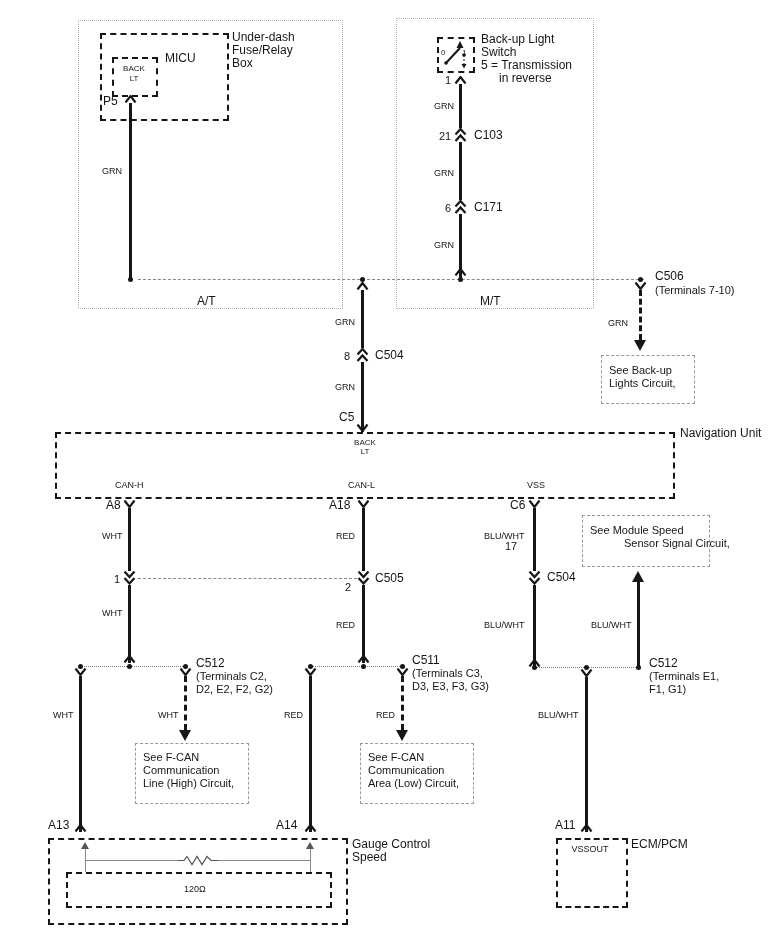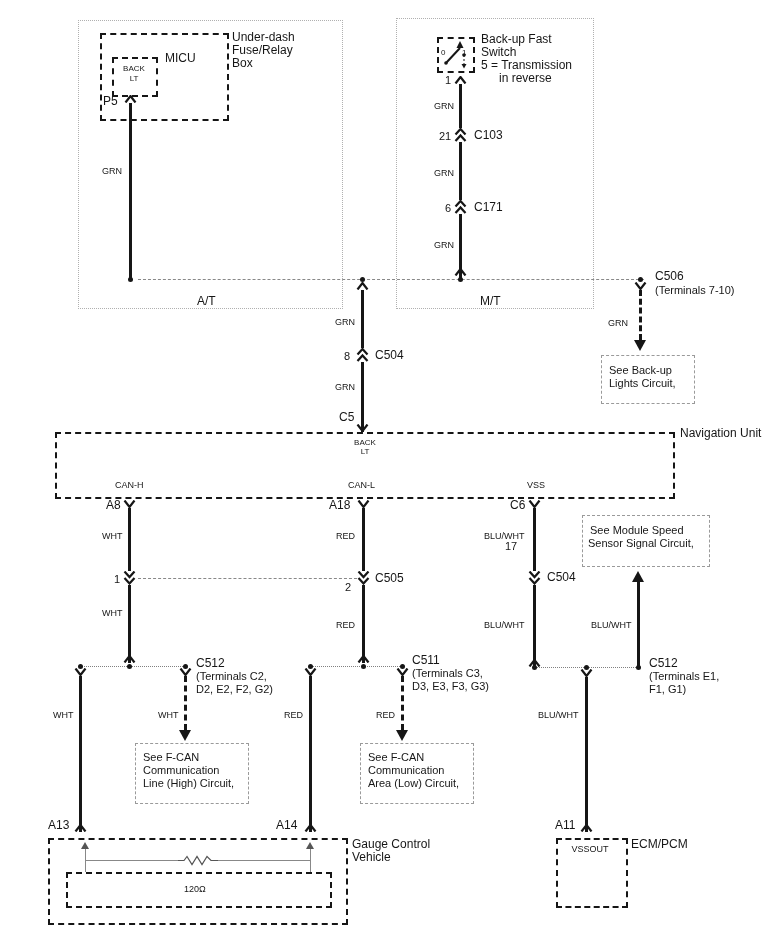--- a/index.html
+++ b/index.html
@@ -68,7 +68,7 @@
     </svg></span>
   <div class="lbl xs" style="left:441px;top:48px">0</div>
   <div class="lbl xs" style="left:462px;top:48px">1</div>
-  <div class="lbl lg" style="left:481px;top:33px">Back-up Fast</div>
+  <div class="lbl lg" style="left:481px;top:33px">Back-up Light</div>
   <div class="lbl lg" style="left:481px;top:46px">Switch</div>
   <div class="lbl lg" style="left:481px;top:59px">5 = Transmission</div>
   <div class="lbl lg" style="left:499px;top:72px">in reverse</div>

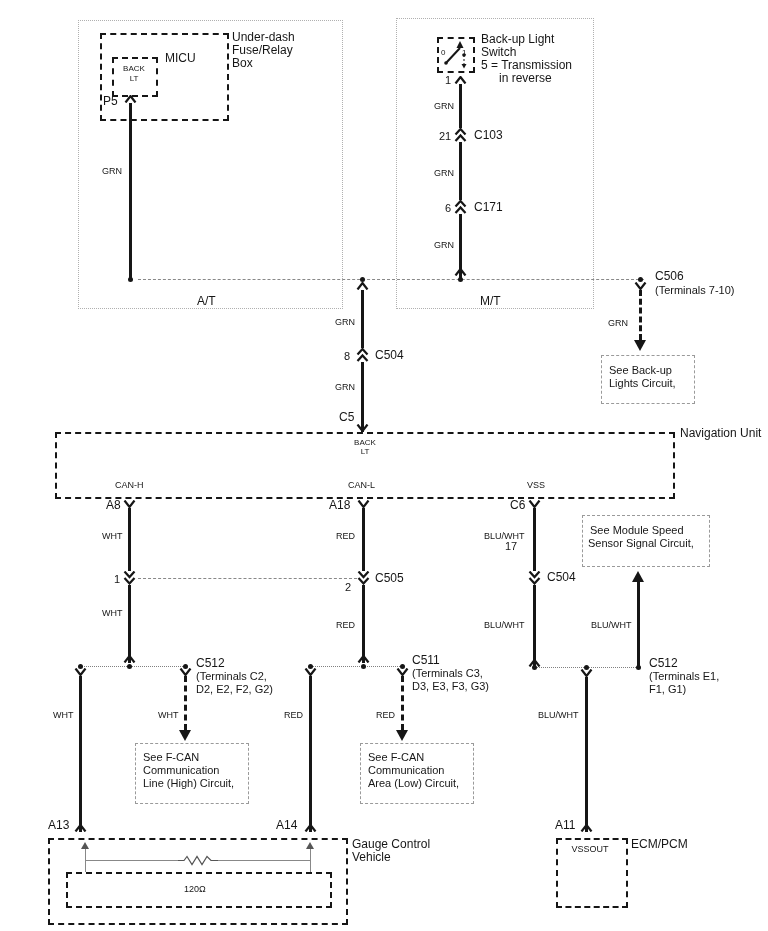--- a/index.html
+++ b/index.html
@@ -199,7 +199,7 @@
 
   <div class="gbox" style="left:582px;top:515px;width:126px;height:50px"></div>
   <div class="lbl" style="left:590px;top:524px;z-index:5">See Module Speed</div>
-  <div class="lbl" style="left:588px;top:537px;z-index:5">Sensor Signal Circuit,</div>
+  <div class="lbl" style="left:624px;top:537px;z-index:5">Sensor Signal Circuit,</div>
   <div class="arr-up" style="left:632px;top:571px"></div>
   <div class="wire" style="left:637px;top:582px;height:85px"></div>
   <div class="lbl sm" style="left:591px;top:620px">BLU/WHT</div>

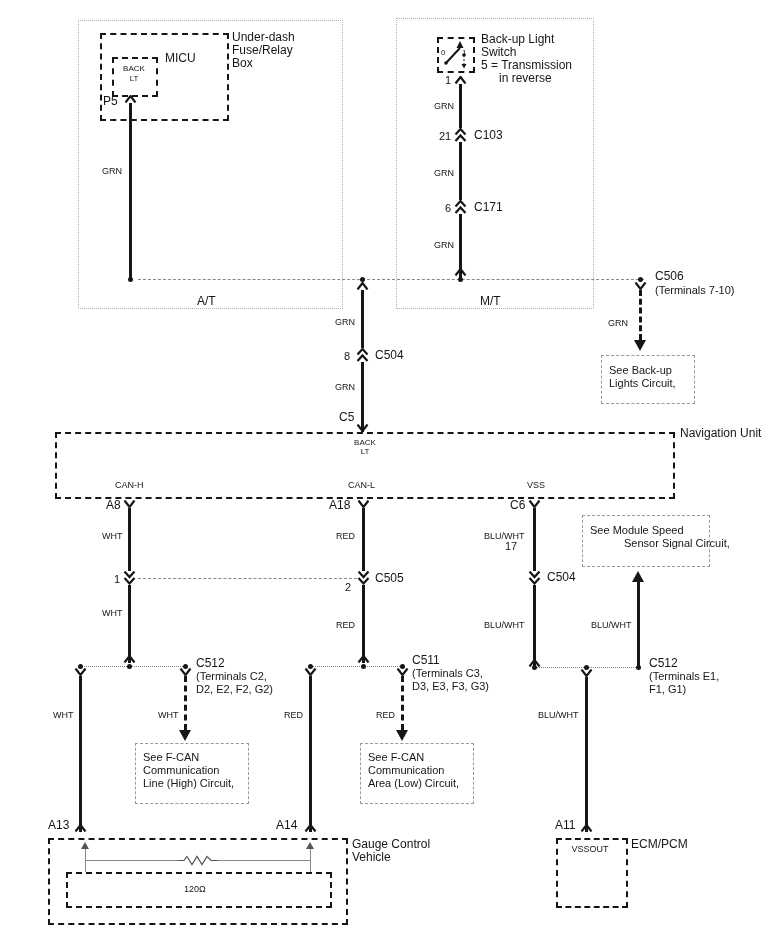--- a/index.html
+++ b/index.html
@@ -273,7 +273,7 @@
   <div class="lbl lg" style="left:276px;top:819px">A14</div>
   <div class="dbox" style="left:48px;top:838px;width:296px;height:83px"></div>
   <div class="lbl lg" style="left:352px;top:838px">Gauge Control</div>
-  <div class="lbl lg" style="left:352px;top:851px">Vehicle</div>
+  <div class="lbl lg" style="left:352px;top:851px">Speed</div>
   <div class="arr-up-sm" style="left:81px;top:842px"></div>
   <div class="thin-v" style="left:85px;top:848px;height:24px"></div>
   <div class="arr-up-sm" style="left:306px;top:842px"></div>

